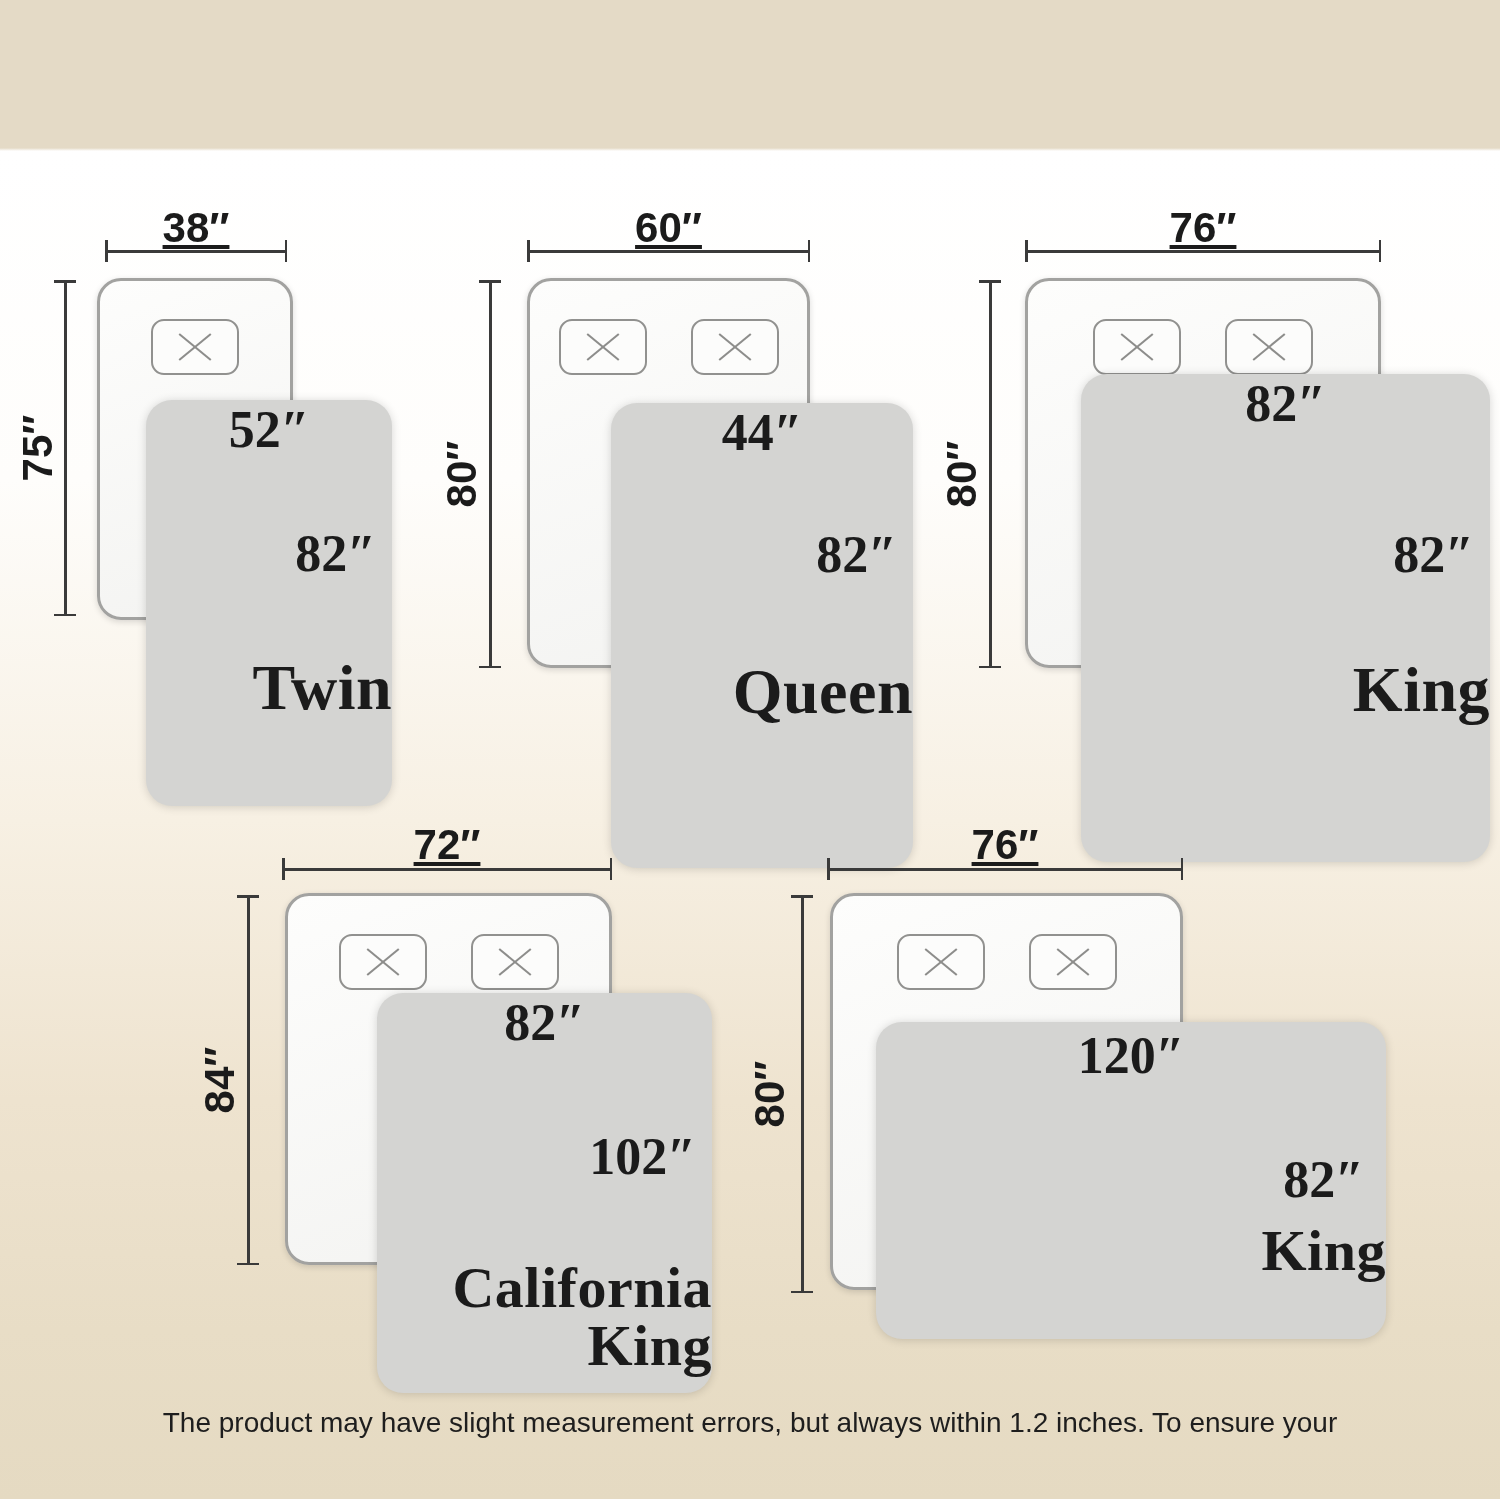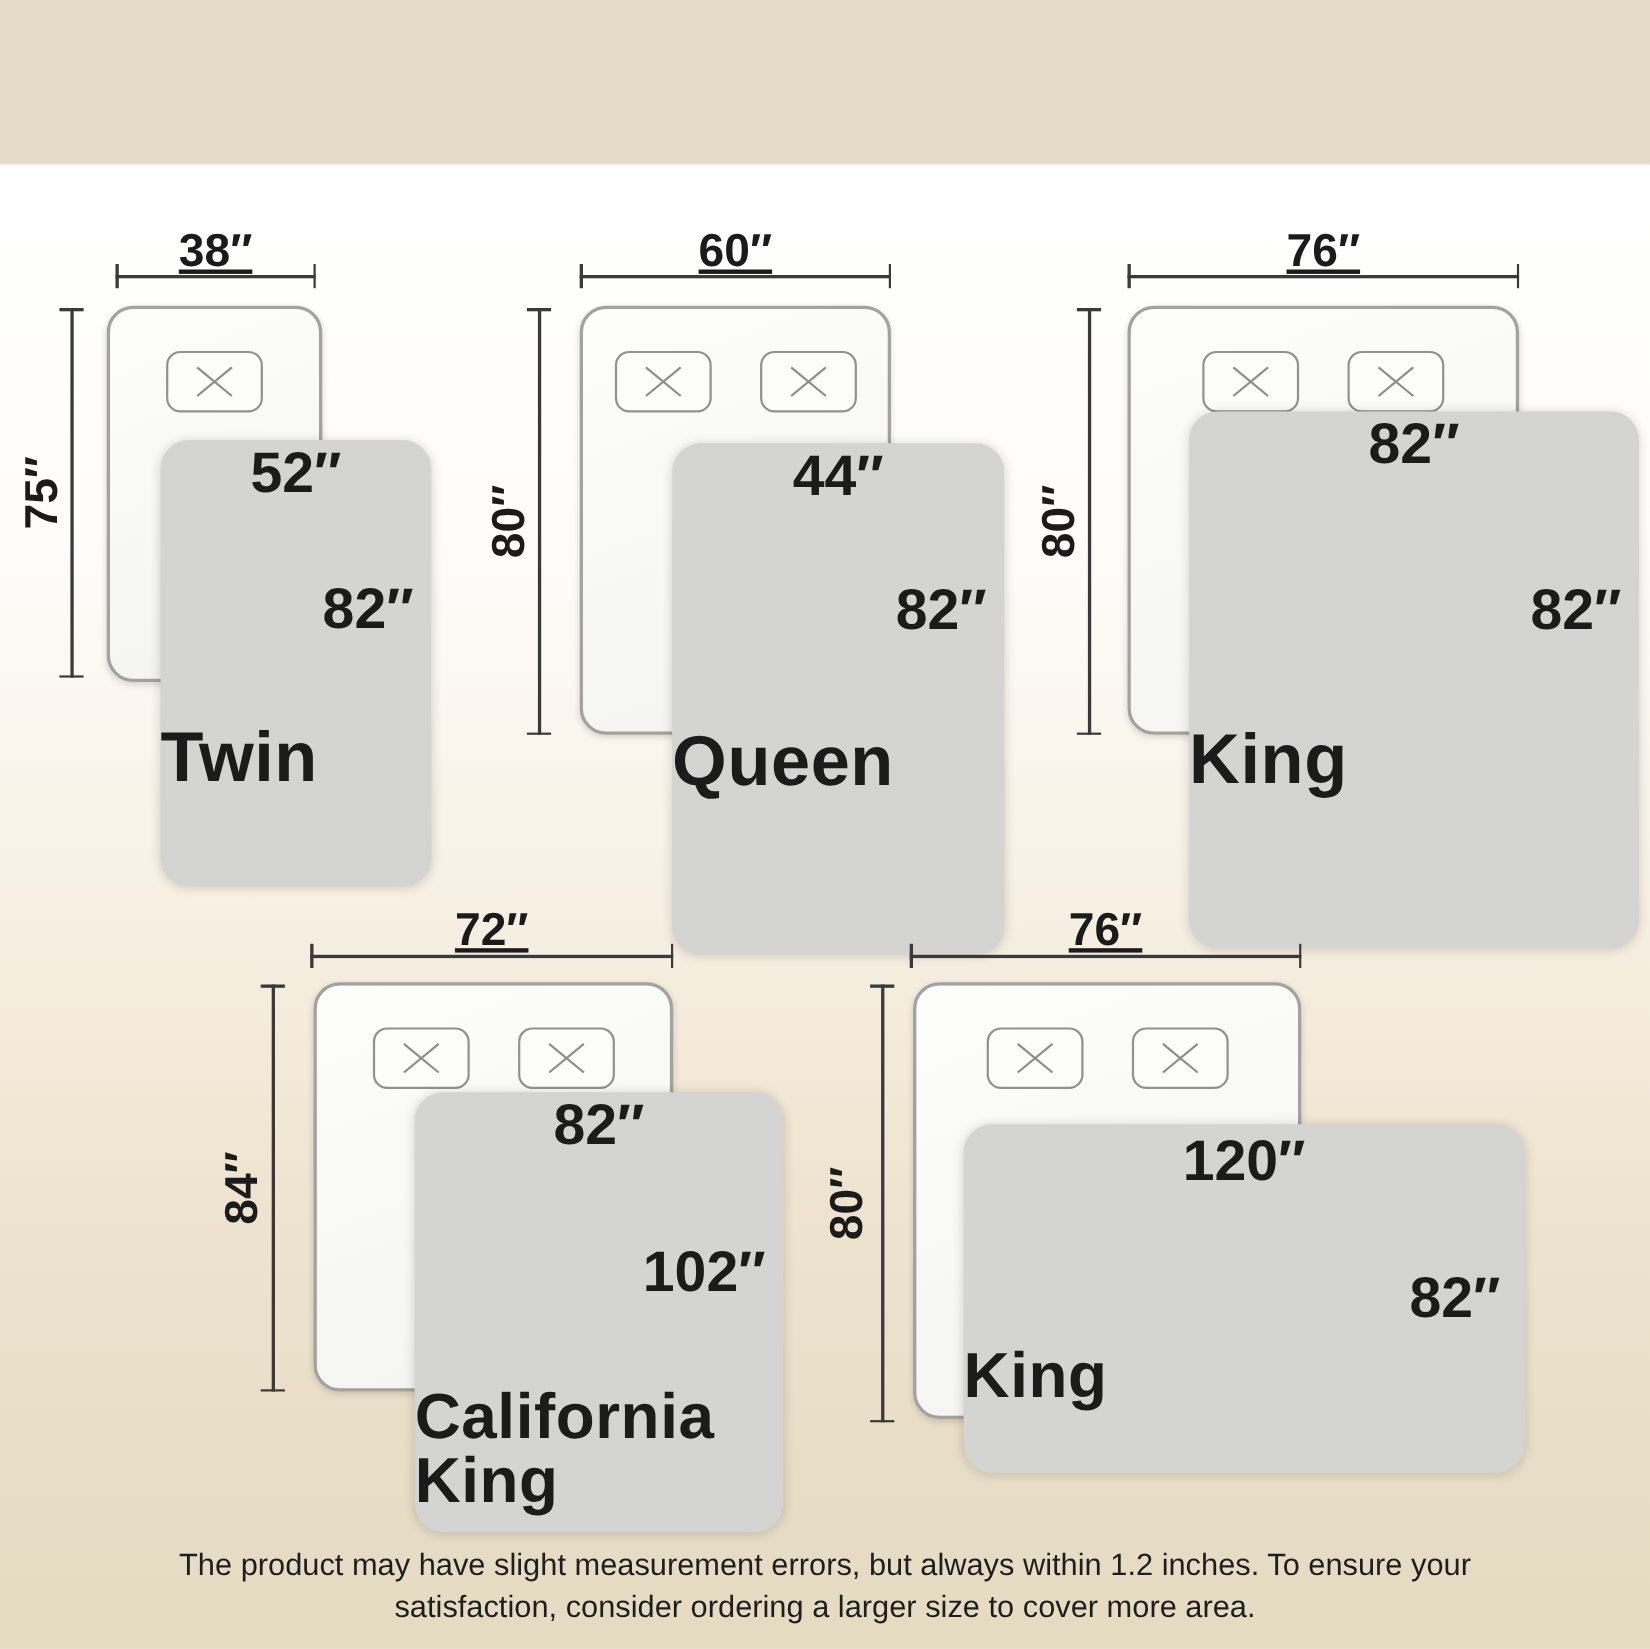--- a/index.html
+++ b/index.html
@@ -40,7 +40,7 @@
   .pillow svg{width:100%;height:100%;display:block;}
   
   .blanket{position:absolute;background:var(--blanket,#d4d4d2);border-radius:26px;
-    box-shadow:0 1px 10px rgba(0,0,0,.16);color:var(--text,#1b1b1b);}
+    box-shadow:0 1px 10px rgba(0,0,0,.16);color:var(--text,#1b1b1b);font-family:Liberation Serif, serif;}
   .b-top{position:absolute;left:0;right:0;top:2px;text-align:center;
     font-weight:bold;font-size:52px;line-height:56px;}
   .b-right{position:absolute;right:16px;font-weight:bold;font-size:52px;line-height:56px;}

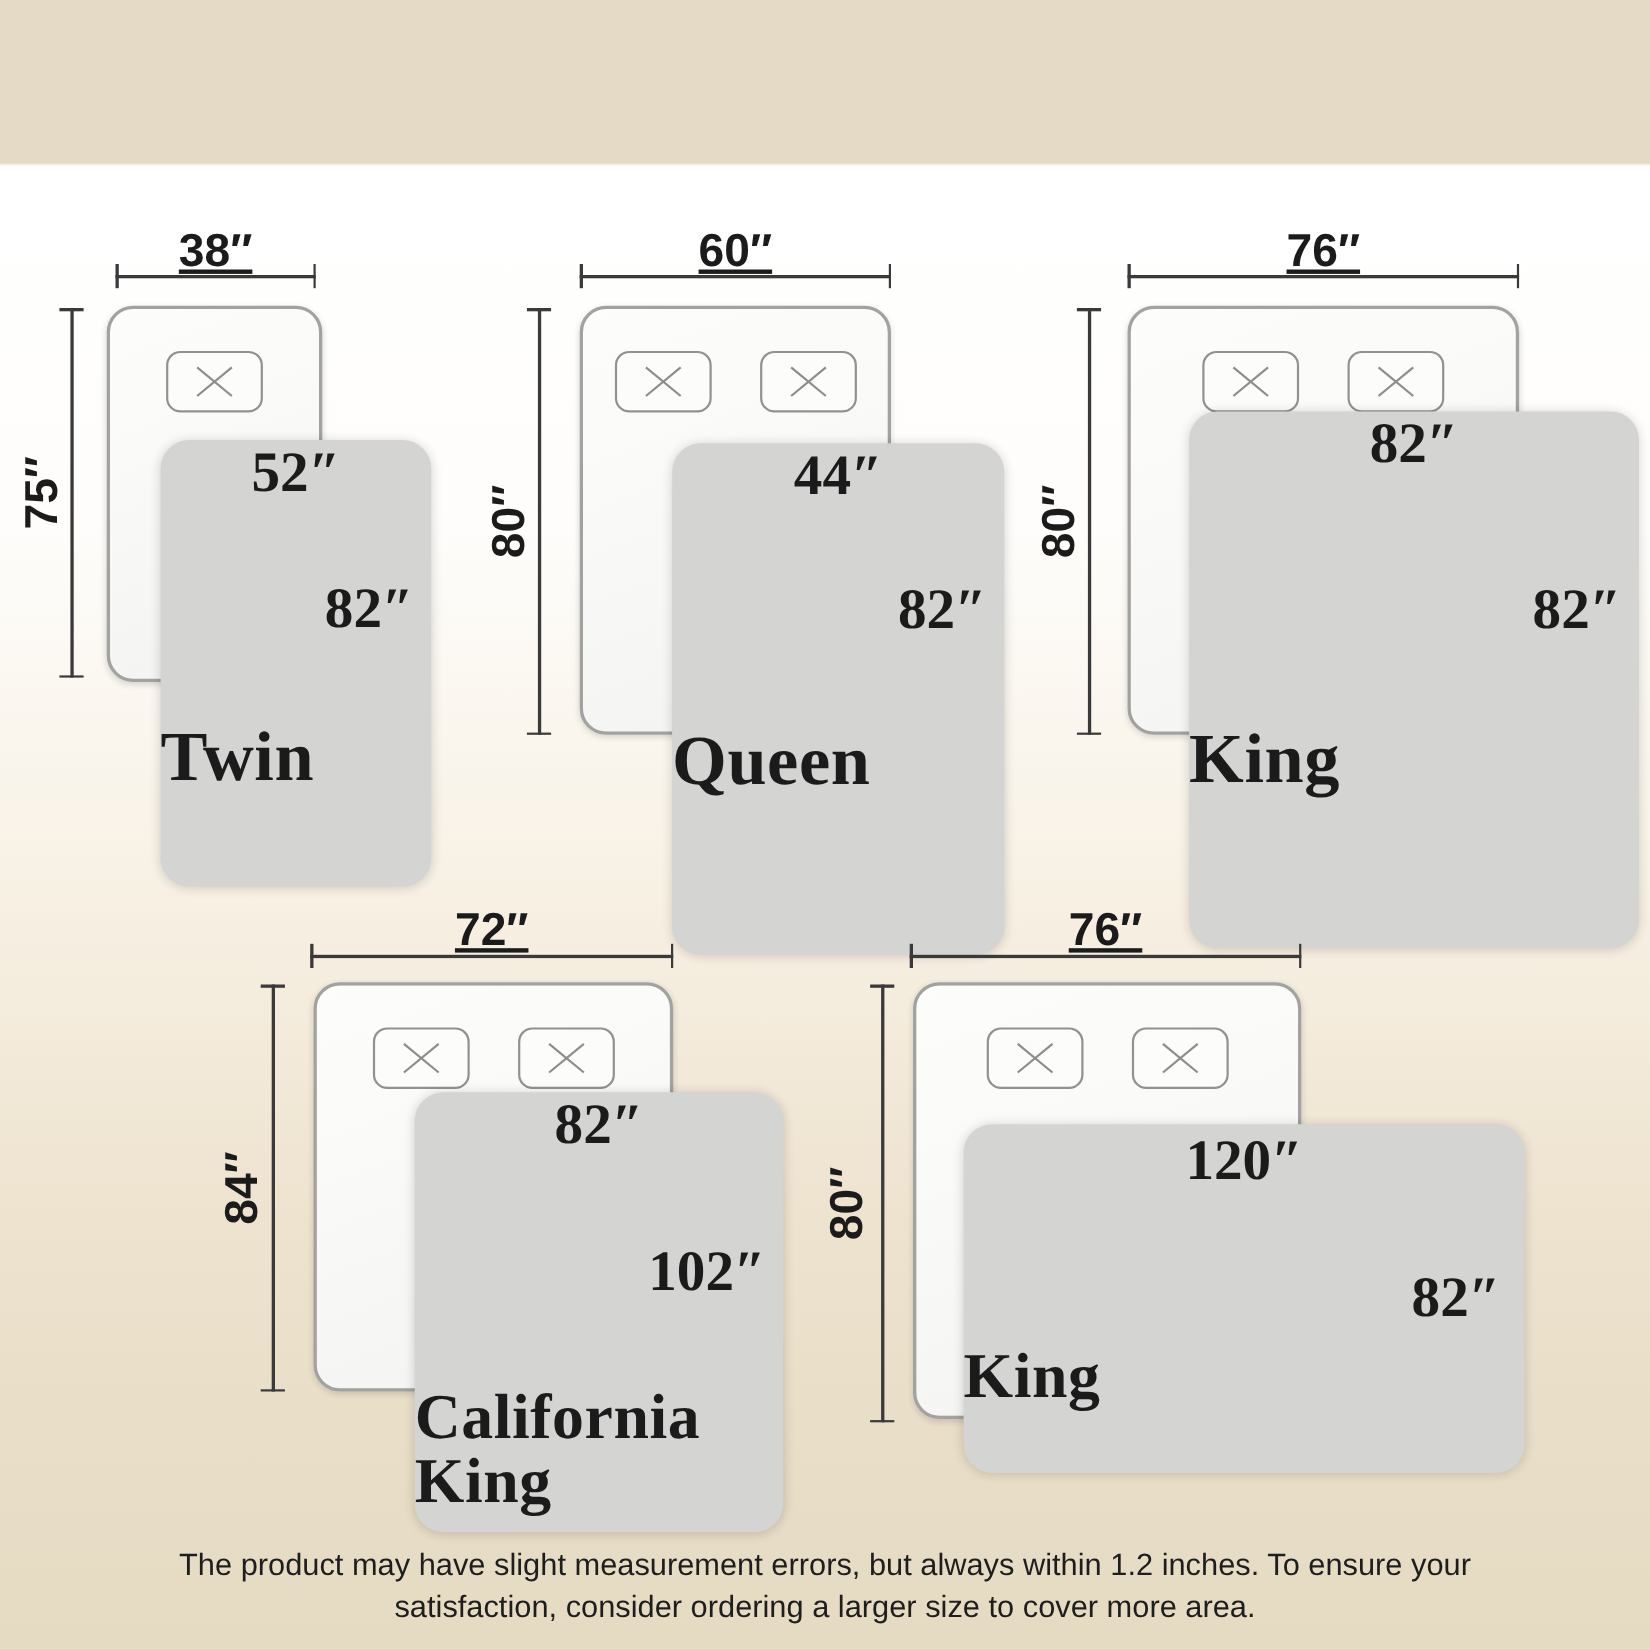--- a/index.html
+++ b/index.html
@@ -44,7 +44,7 @@
   .b-top{position:absolute;left:0;right:0;top:2px;text-align:center;
     font-weight:bold;font-size:52px;line-height:56px;}
   .b-right{position:absolute;right:16px;font-weight:bold;font-size:52px;line-height:56px;}
-  .b-name{position:absolute;left:0;right:0;text-align:left;font-weight:bold;
+  .b-name{position:absolute;left:0;right:0;text-align:right;font-weight:bold;
     font-size:64px;line-height:66px;letter-spacing:.5px;}
   .b-name.two{font-size:58px;line-height:58px;}
   

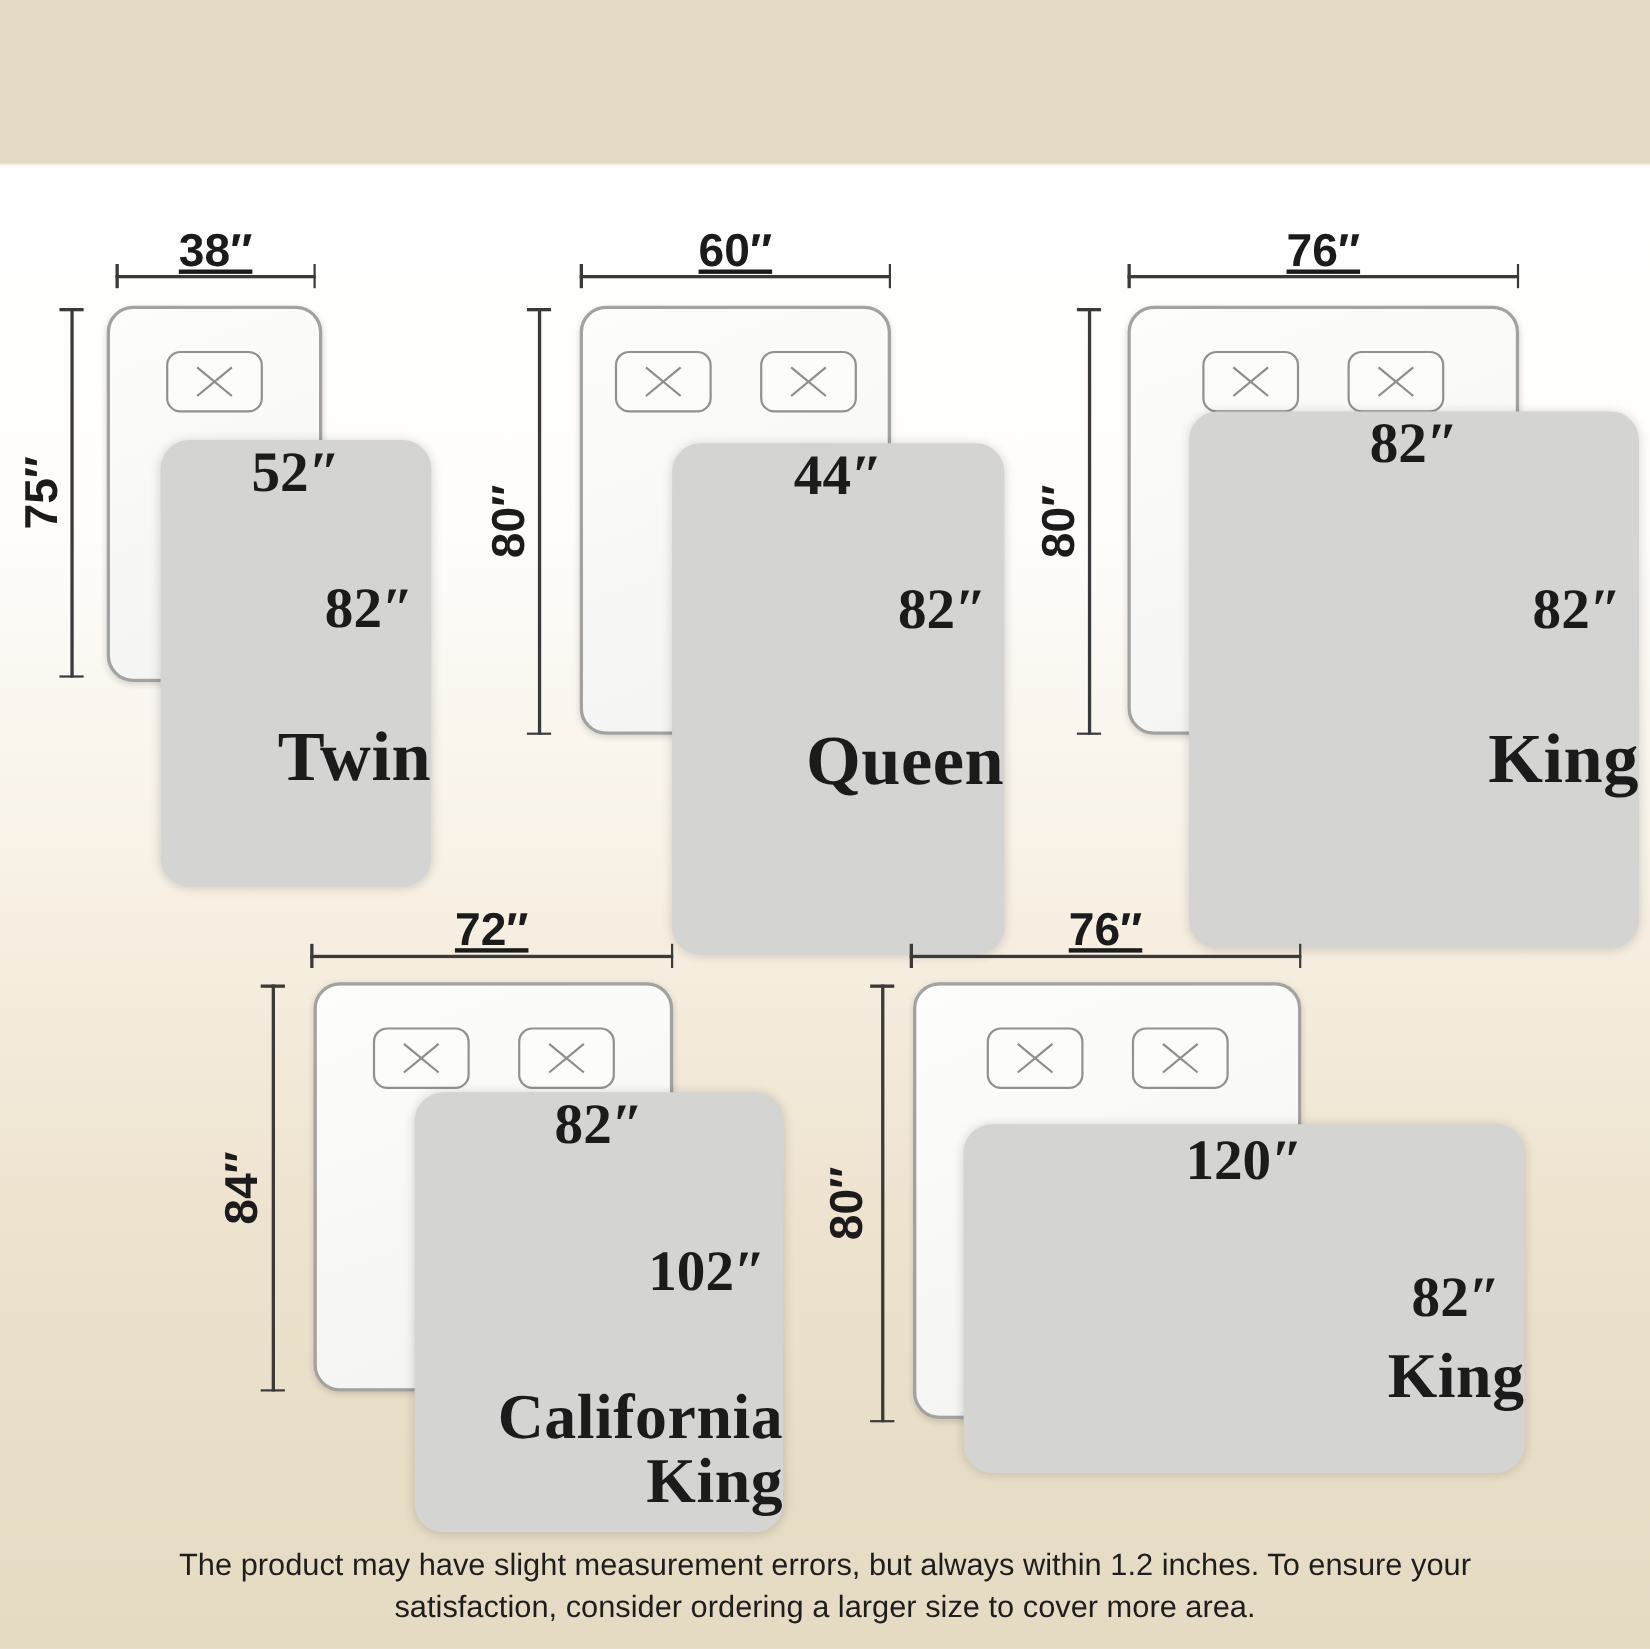--- a/index.html
+++ b/index.html
@@ -227,7 +227,6 @@
 
   <div class="footer">
     <div>The product may have slight measurement errors, but always within 1.2 inches. To ensure your</div>
-    <div>satisfaction, consider ordering a larger size to cover more area.</div>
   </div>
 
 </div>

